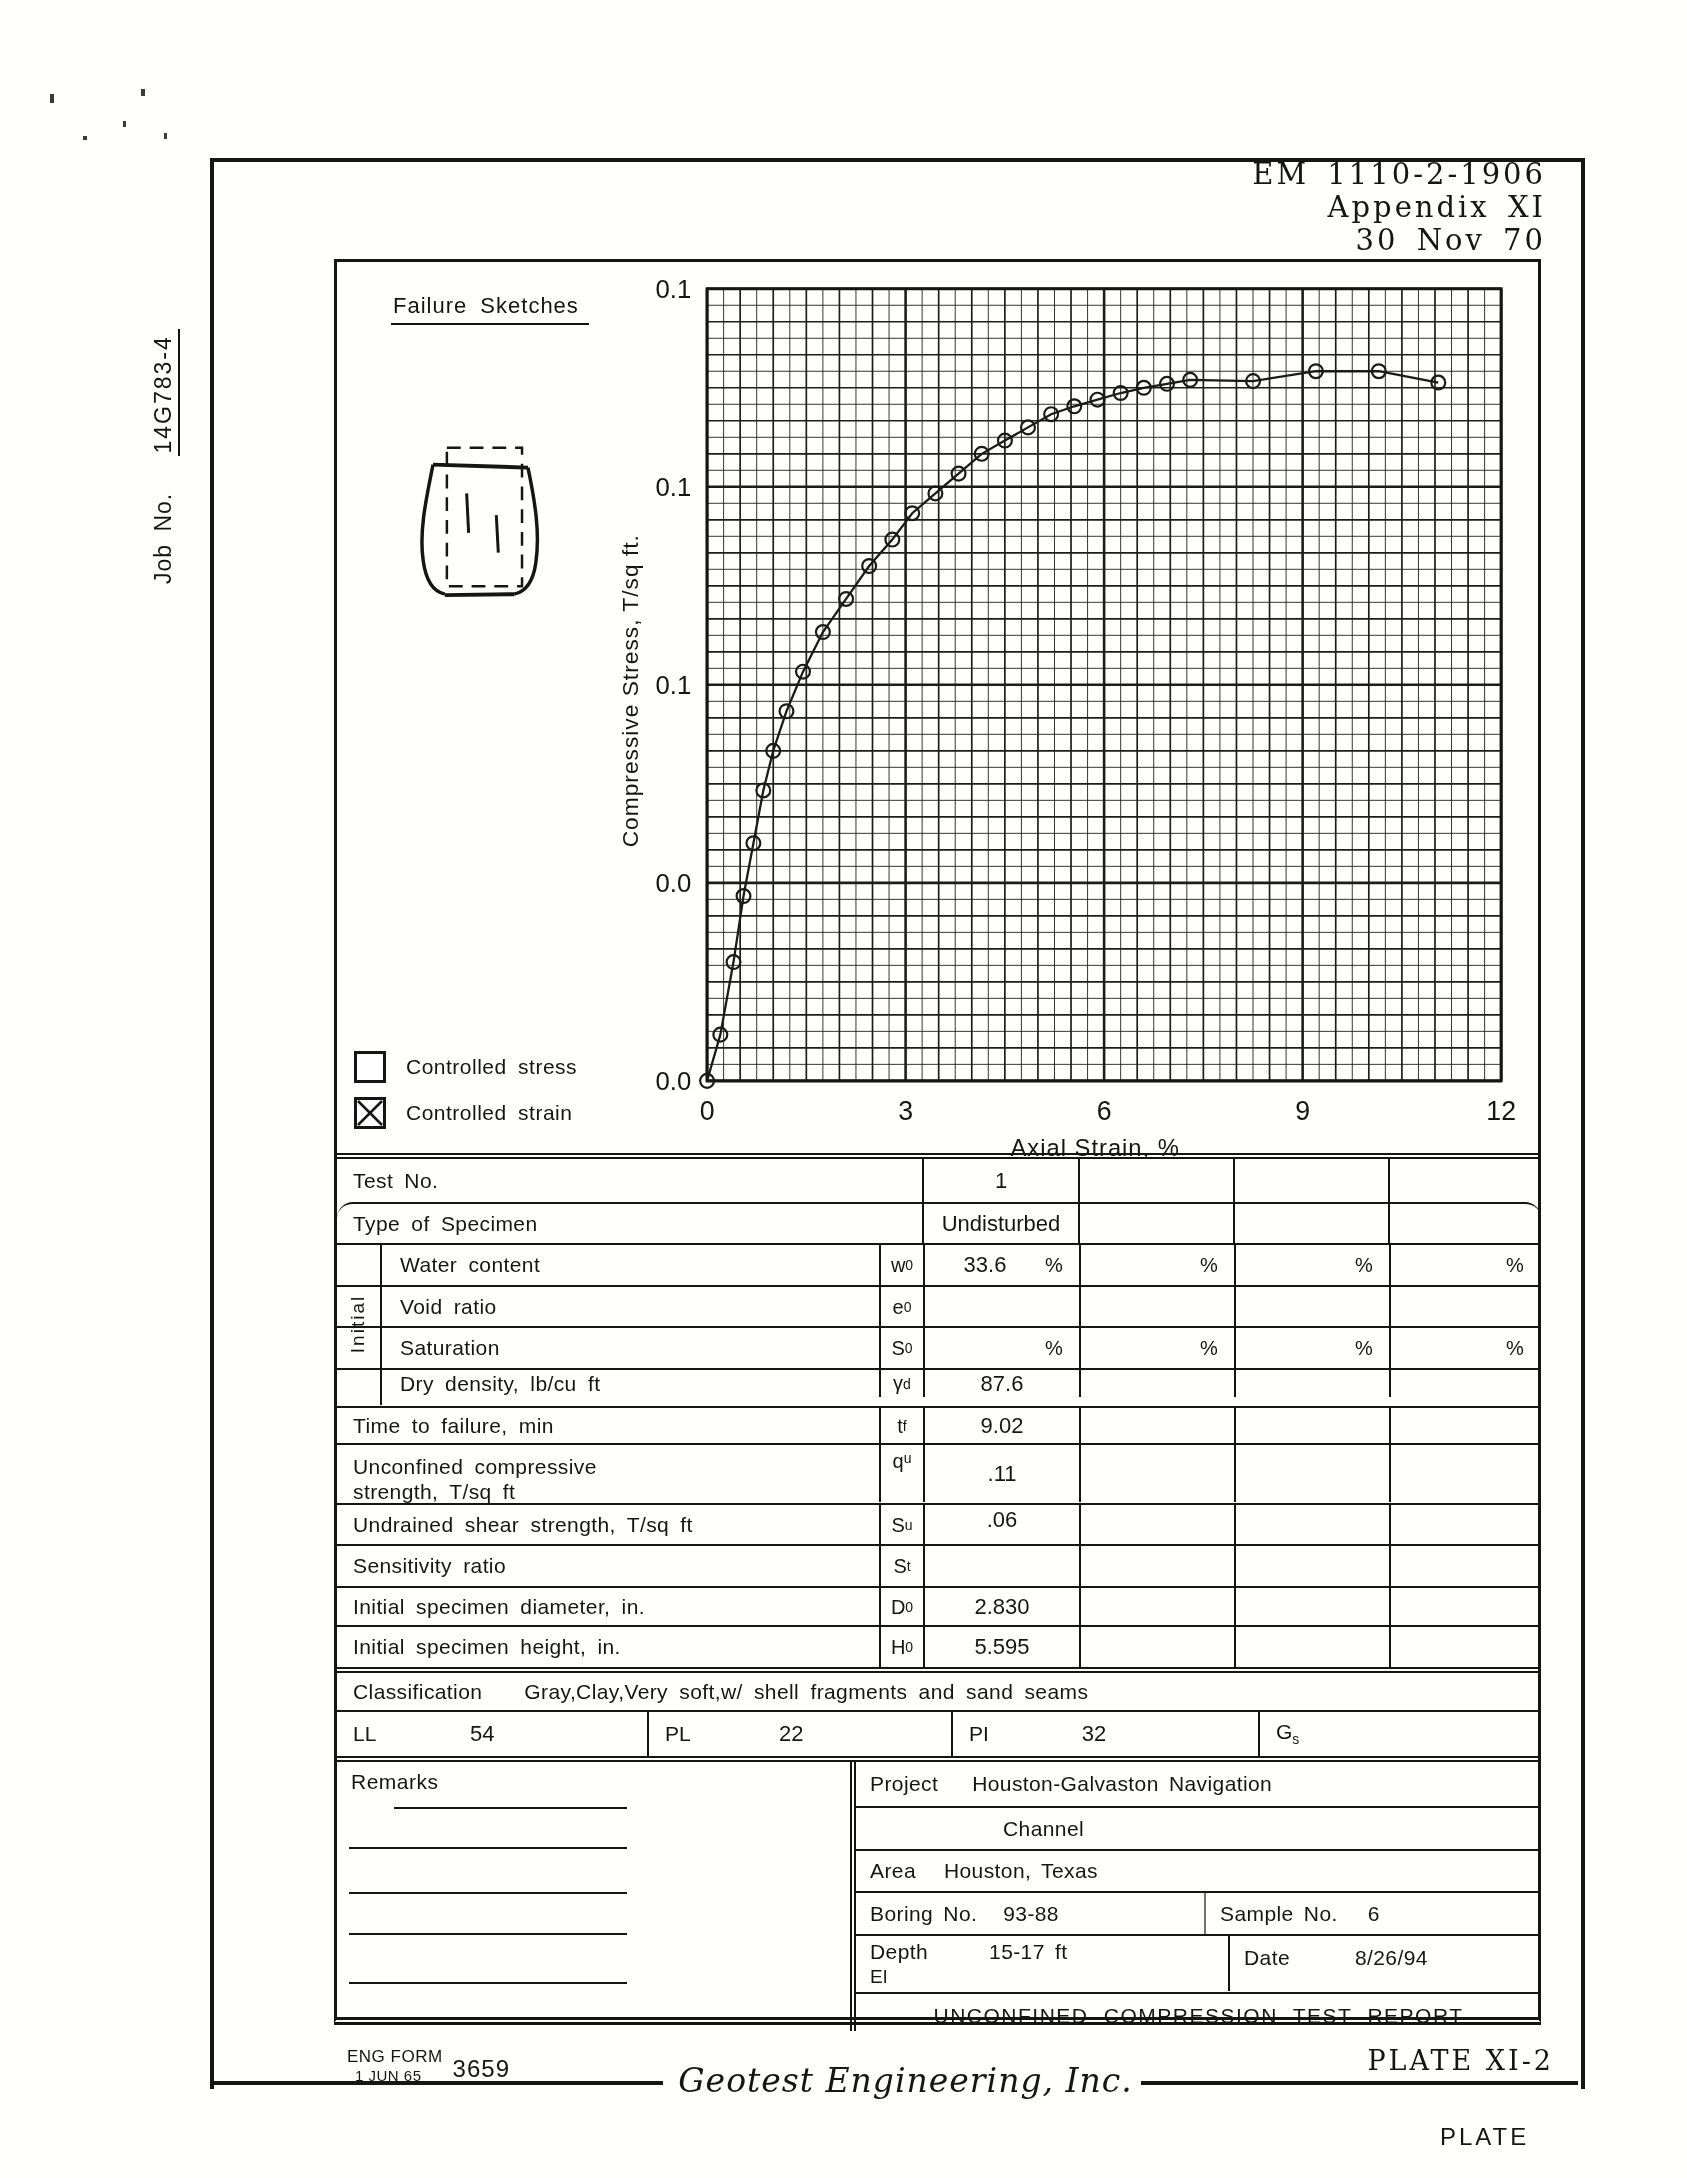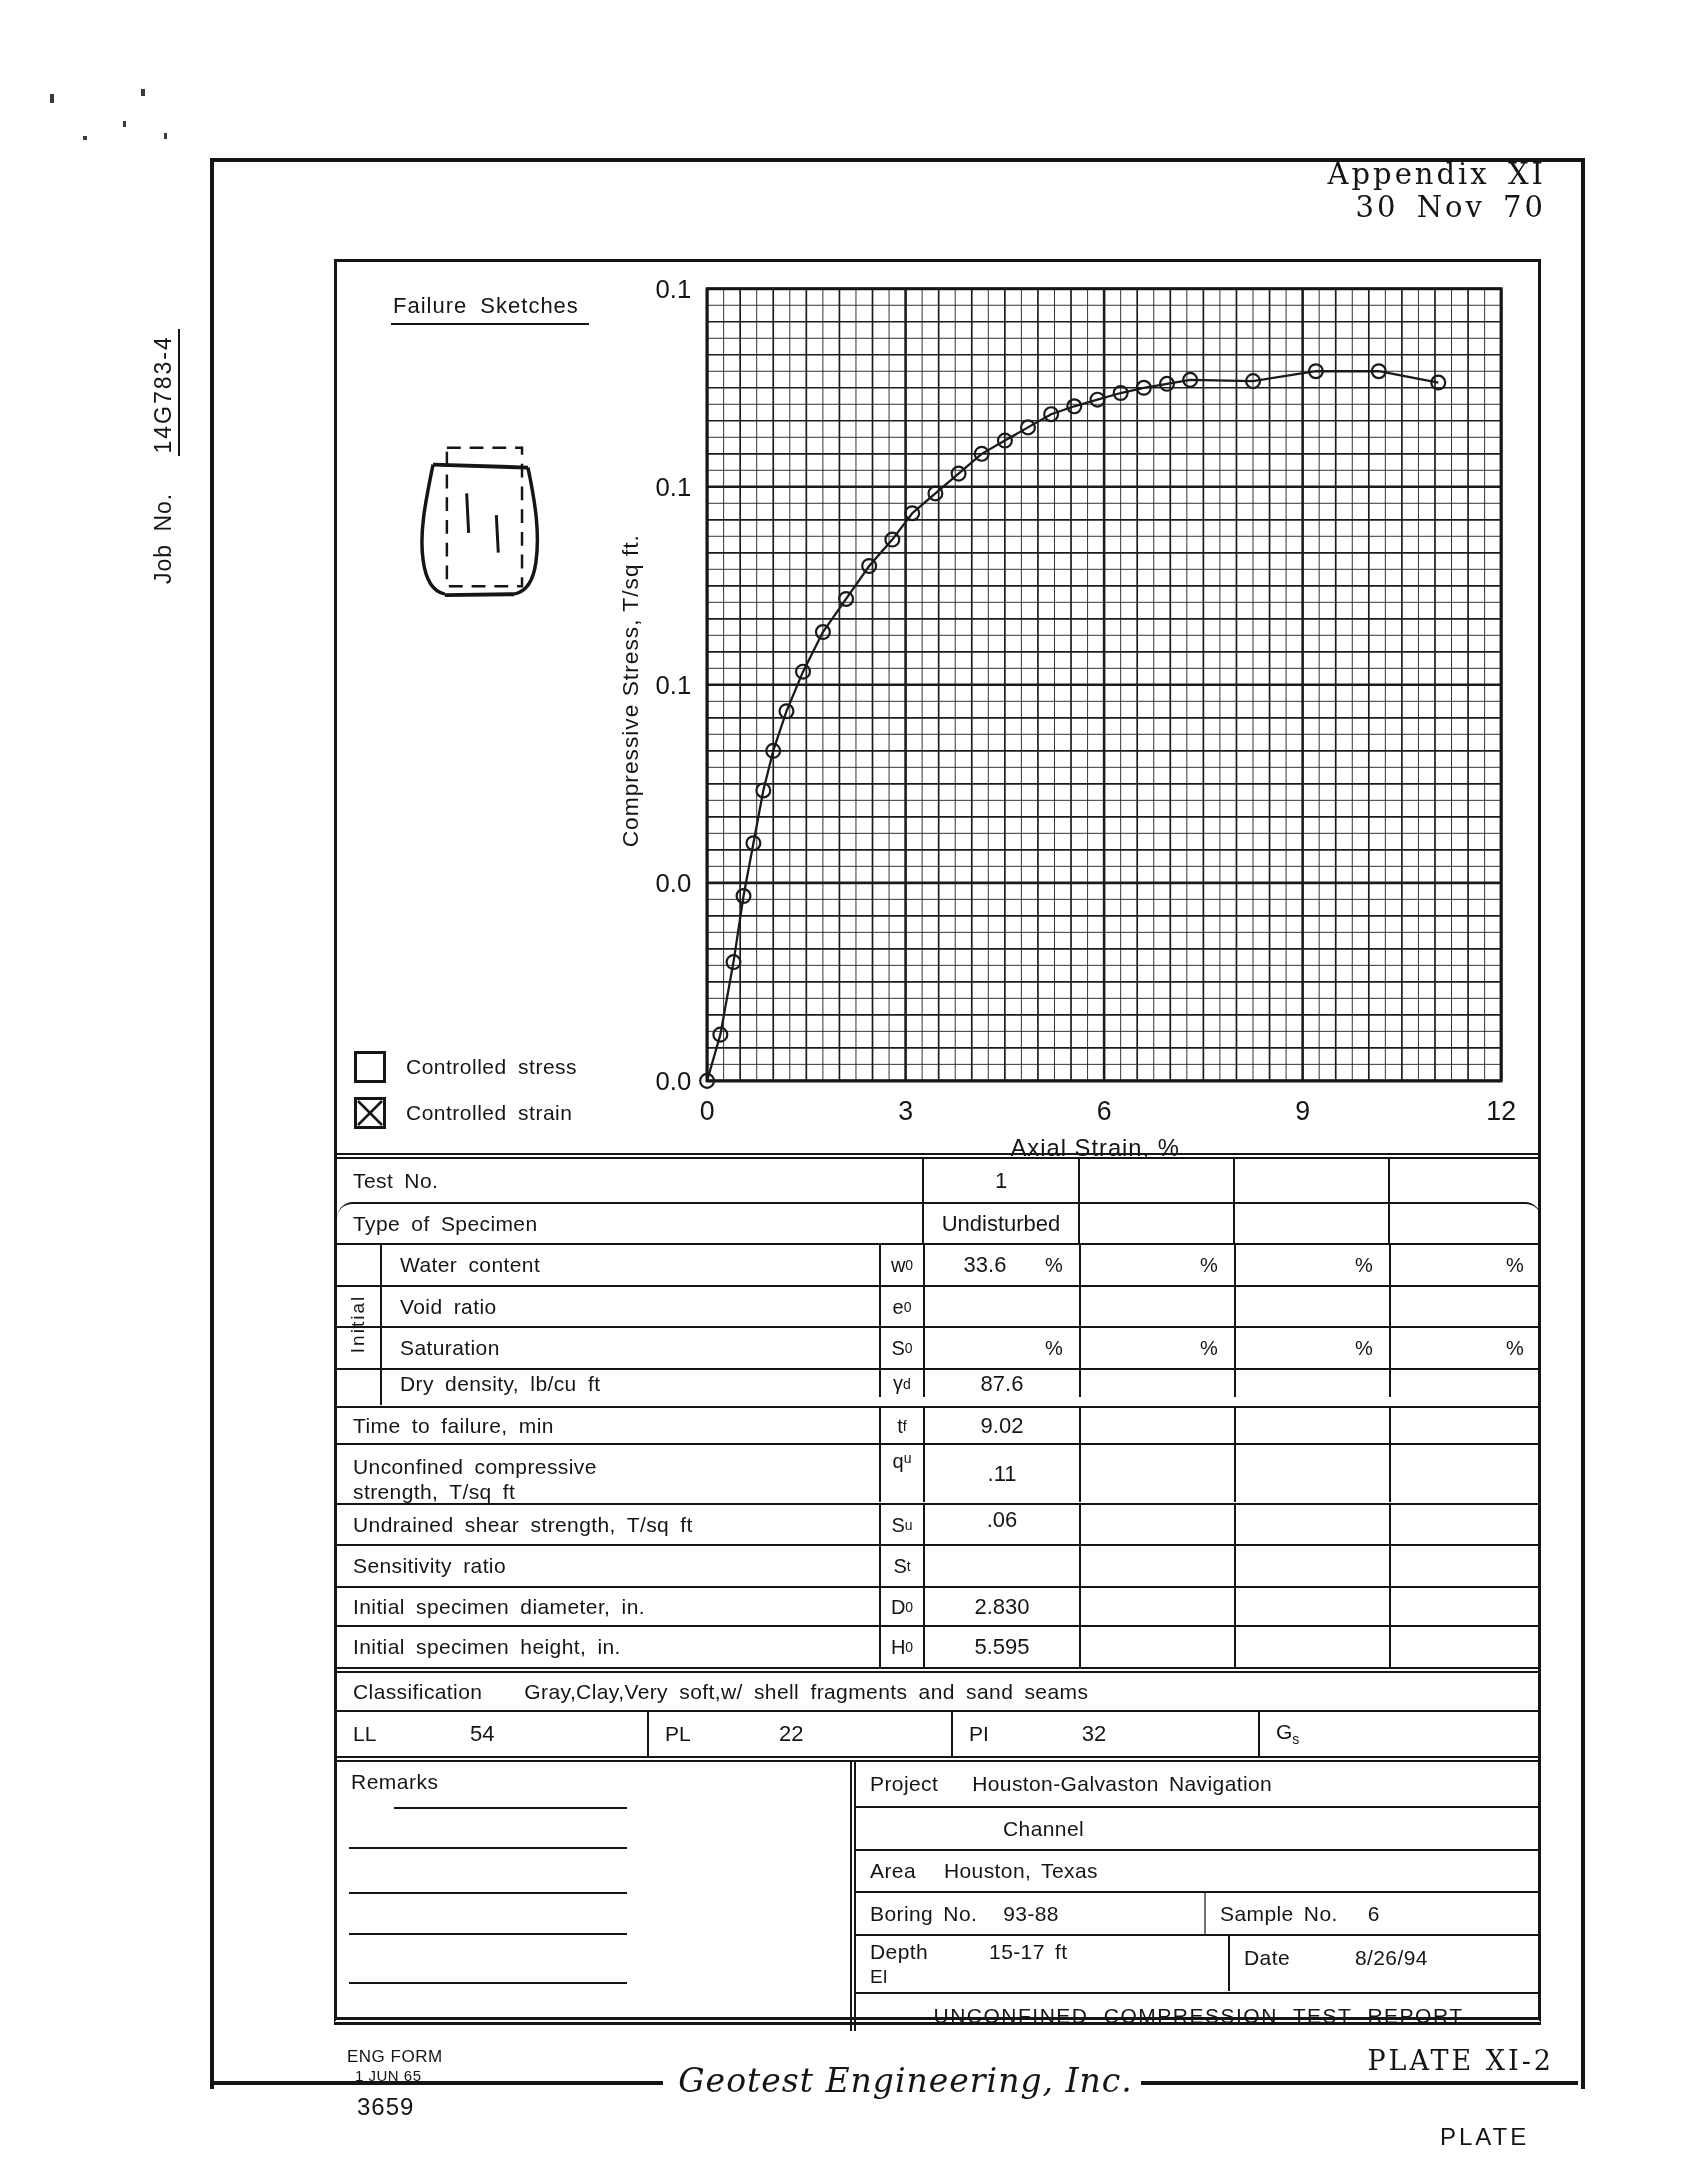--- a/index.html
+++ b/index.html
@@ -98,6 +98,7 @@
   <div class="abs bottom-seg" style="left:1141px;width:437px;"></div>
 
   <div class="abs hdr">
+    <div>EM 1110-2-1906</div>
     <div>Appendix XI</div>
     <div>30 Nov 70</div>
   </div>

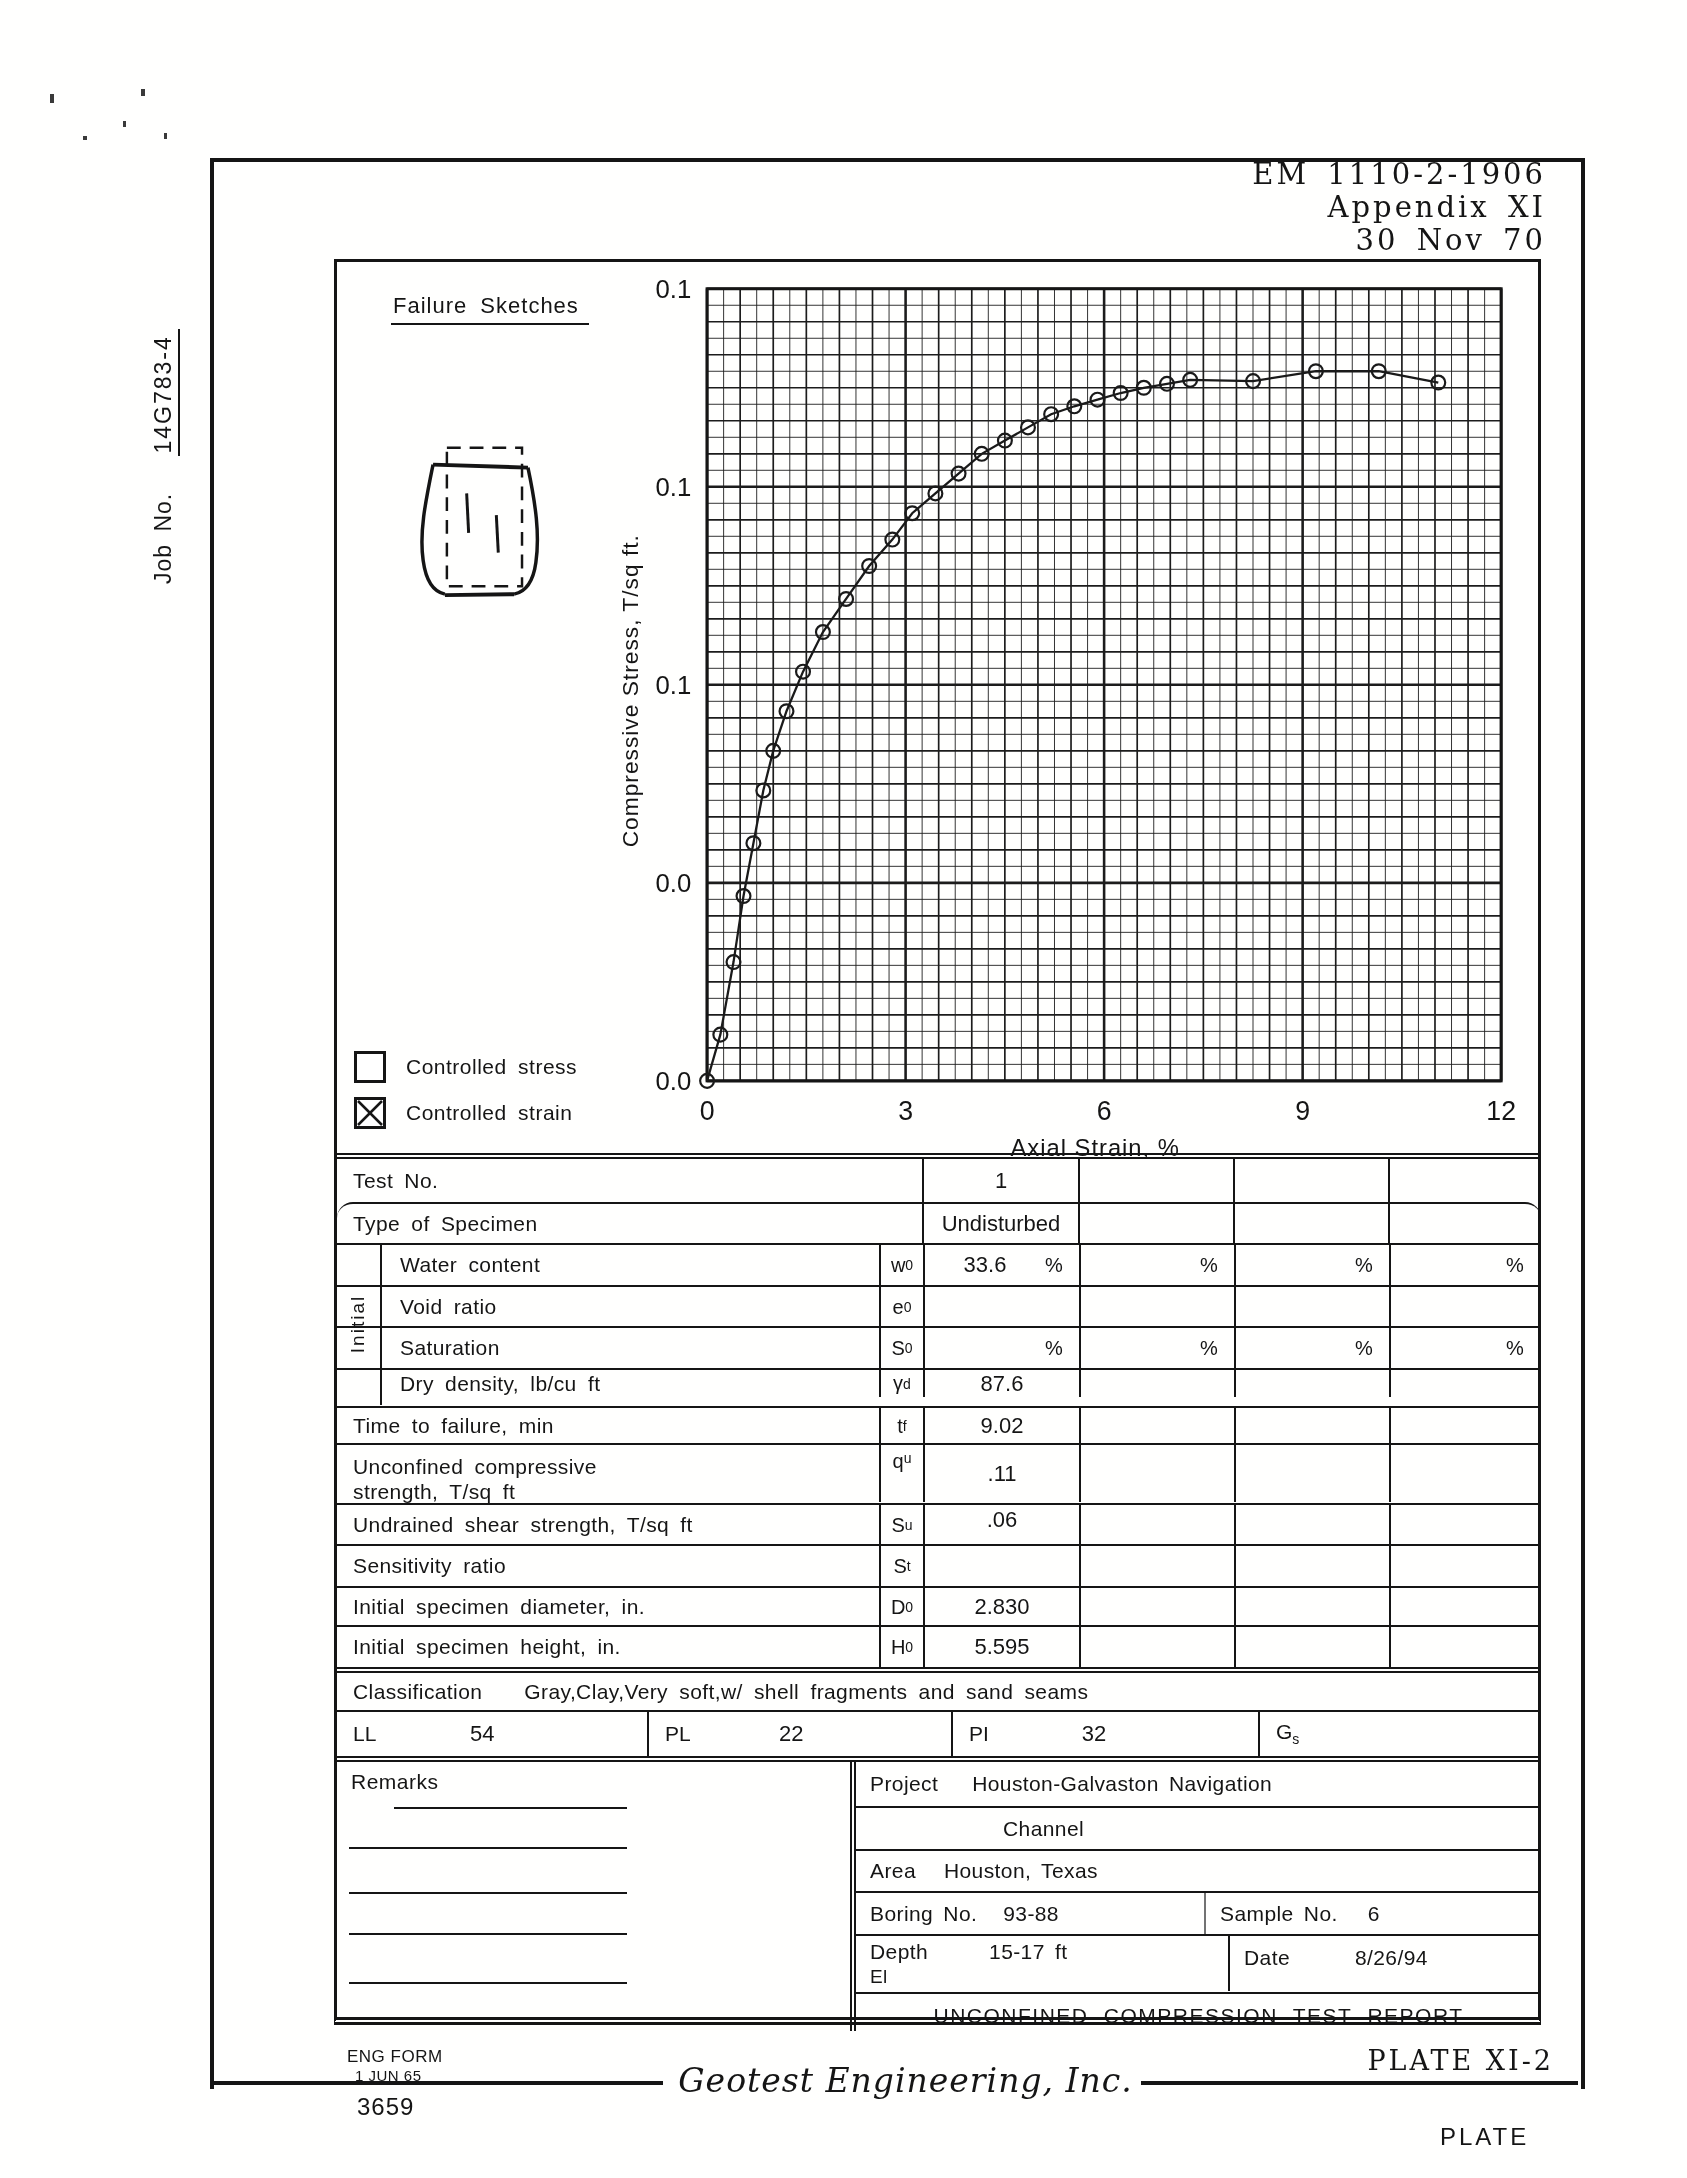--- a/index.html
+++ b/index.html
@@ -70,7 +70,7 @@
   .depthwrap .el{font-size:19px;margin-top:2px;}
   .rpt-title{width:100%;text-align:center;font-size:21px;letter-spacing:1.5px;word-spacing:8px;}
   
-  .engform{left:347px;top:2047px;display:flex;align-items:flex-start;flex-direction:column;}
+  .engform{left:347px;top:2047px;display:flex;align-items:flex-start;}
   .engform .stack{display:flex;flex-direction:column;font-size:17px;line-height:19px;letter-spacing:0.5px;}
   .engform .stack .l2{font-size:15px;padding-left:8px;}
   .engform .no{font-size:24px;margin-left:10px;margin-top:8px;letter-spacing:1px;}

